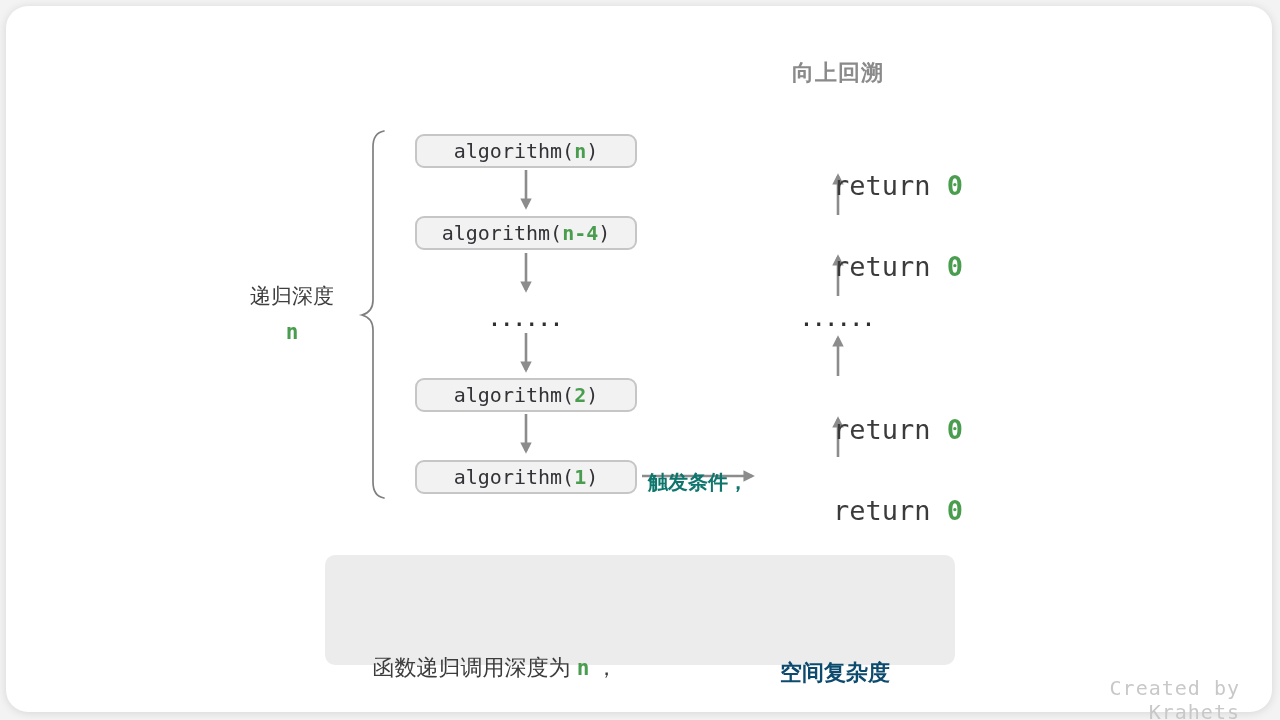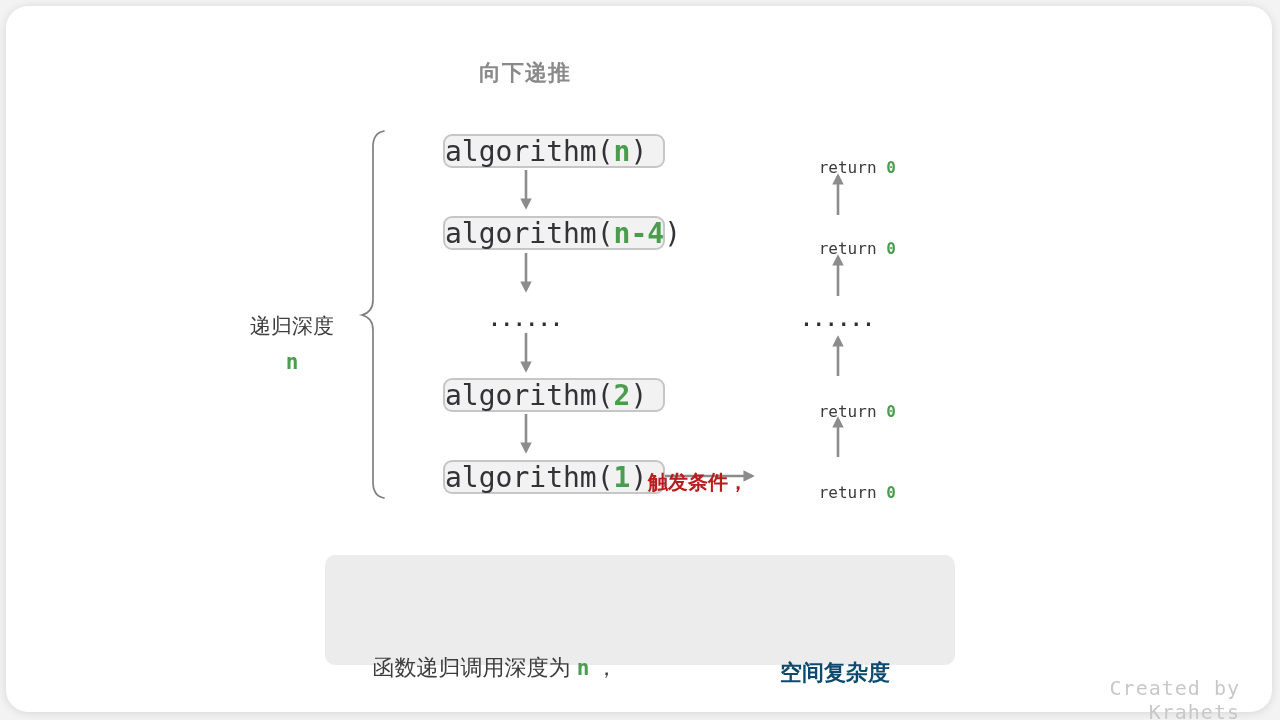--- a/index.html
+++ b/index.html
@@ -139,7 +139,6 @@
 <div class="canvas">
   <div class="card"></div>
 
-  <div class="abs center col-header" style="left:425px; top:58px; width:200px;">向下递推</div>
 
   <svg class="overlay" viewBox="0 0 1280 720">
     <defs>

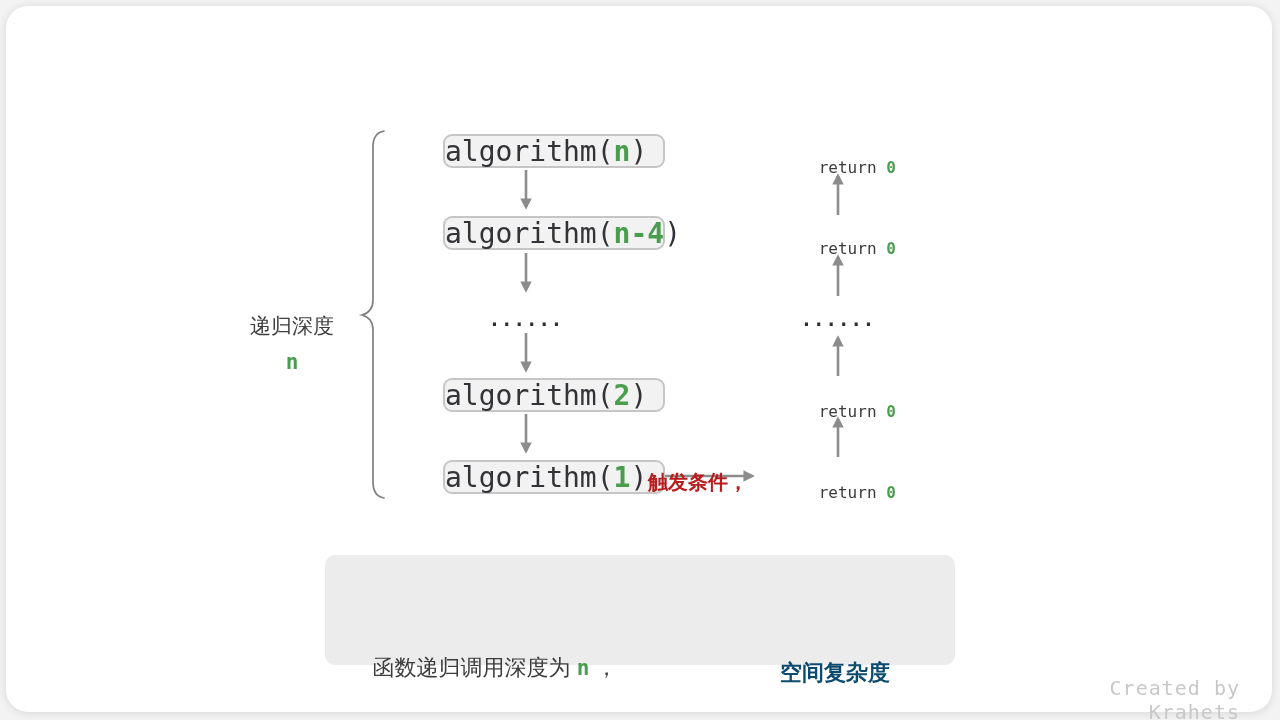--- a/index.html
+++ b/index.html
@@ -139,6 +139,7 @@
 <div class="canvas">
   <div class="card"></div>
 
+  <div class="abs center col-header" style="left:738px; top:58px; width:200px;">向上回溯</div>
 
   <svg class="overlay" viewBox="0 0 1280 720">
     <defs>

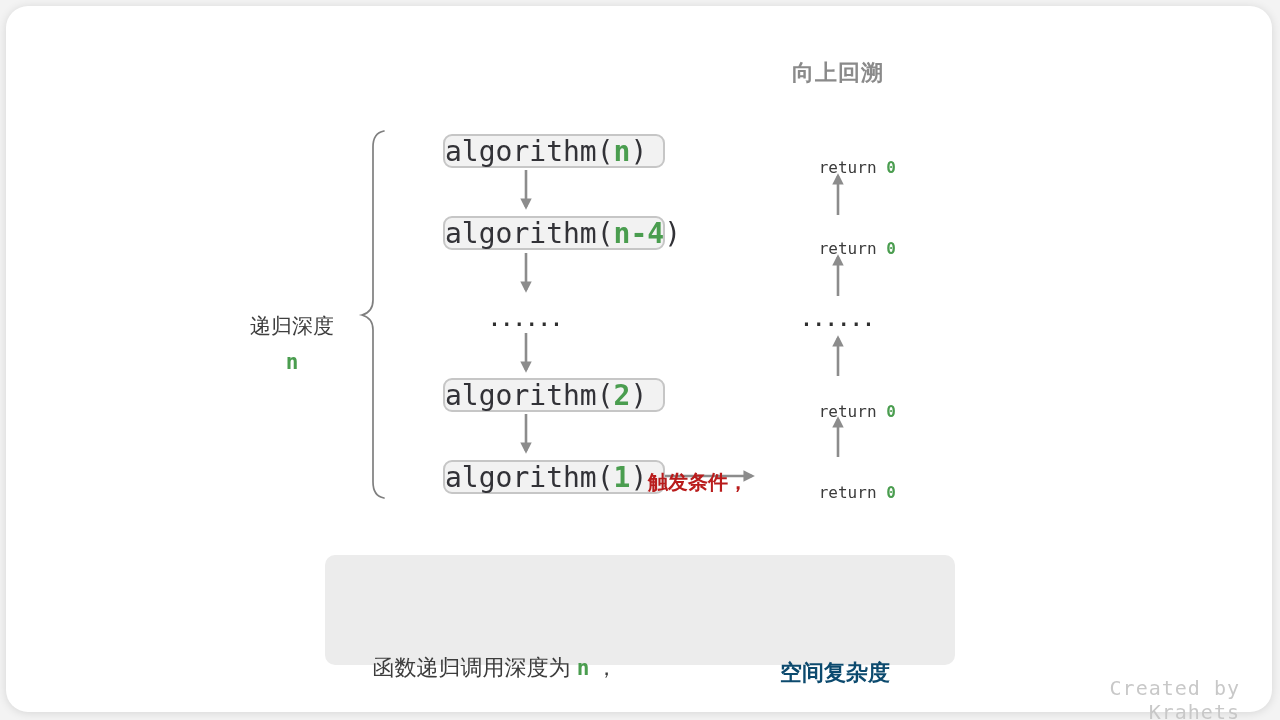--- a/index.html
+++ b/index.html
@@ -39,12 +39,12 @@
     border-radius: 9px;
     display: flex;
     align-items: center;
-    font-family: "DejaVu Sans Mono", "Liberation Mono", monospace;
-    font-size: 28px;
+    justify-content: center;
+    font-family: "DejaVu Sans Mono", "Liberation Mono", monospace;
+    font-size: 20px;
     font-weight: 500;
     color: #323237;
     white-space: pre;
-    margin-left: 28px;
   }
   .green { color: #4a9d4f; font-weight: 700; }
   .return-item {

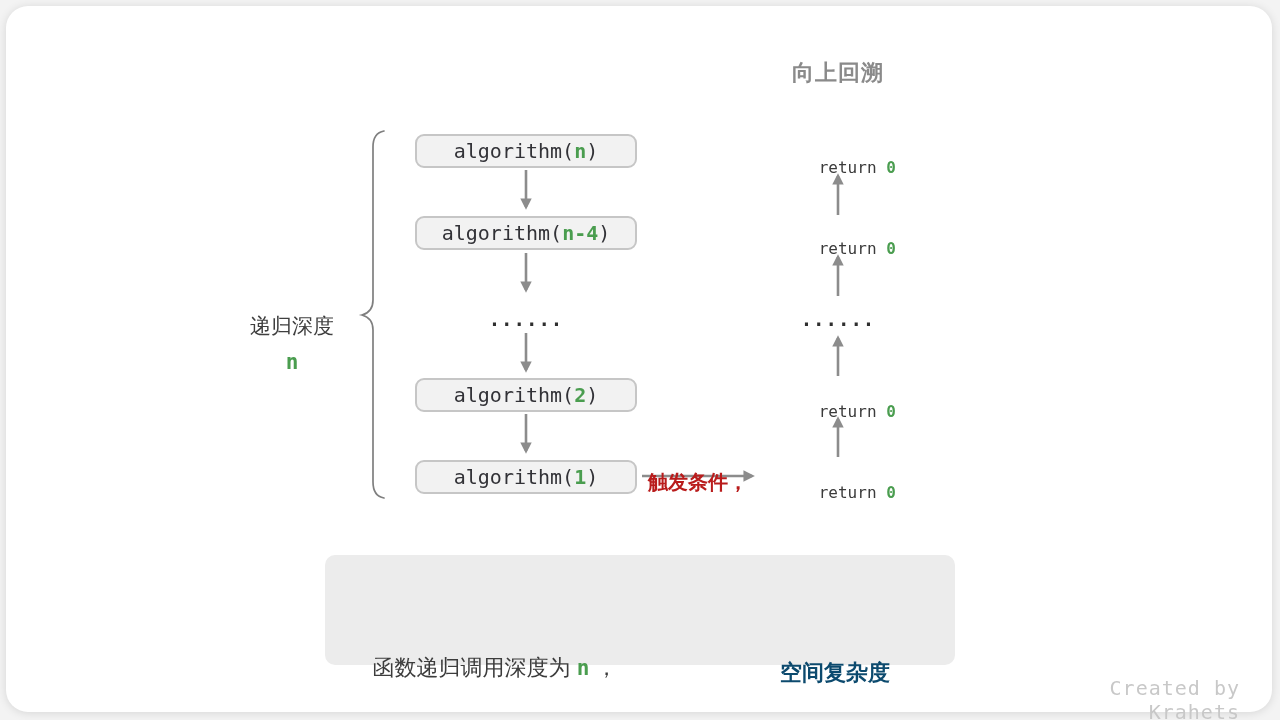--- a/index.html
+++ b/index.html
@@ -50,7 +50,7 @@
   .return-item {
     width: 140px;
     font-family: "DejaVu Sans Mono", "Liberation Mono", monospace;
-    font-size: 16px;
+    font-size: 27px;
     font-weight: 500;
     color: #3b3b3b;
     white-space: pre;

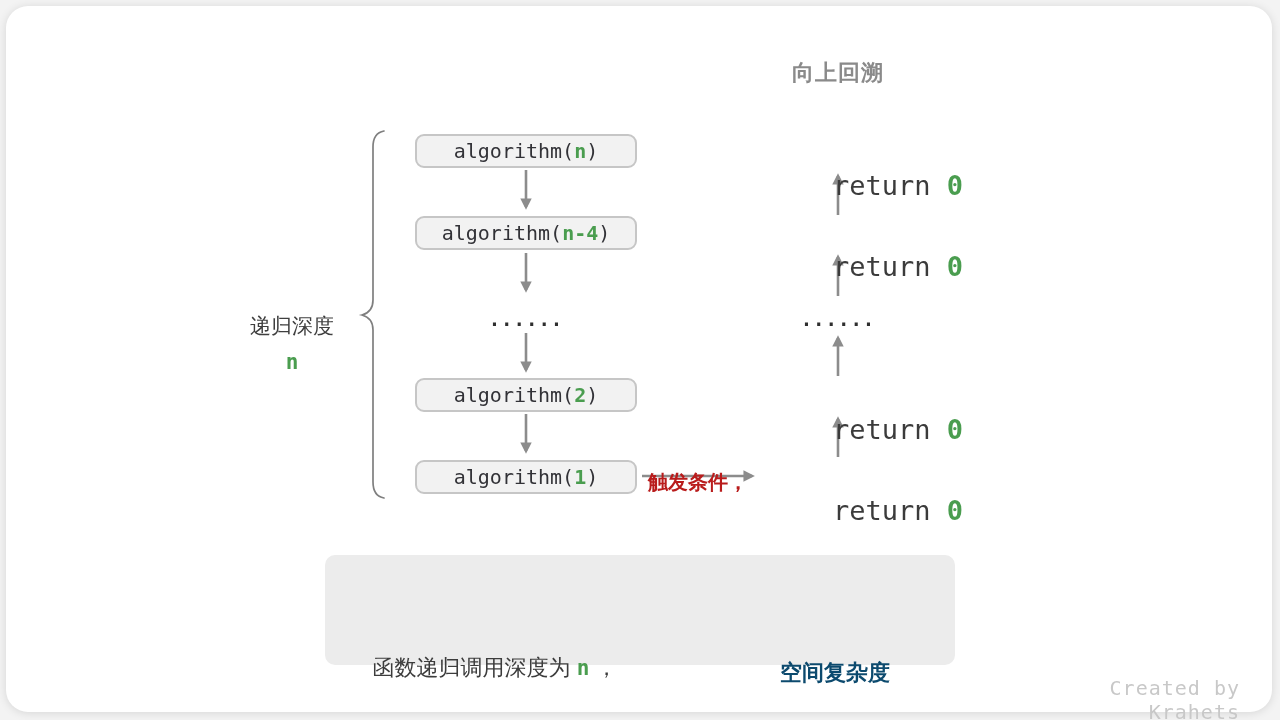--- a/index.html
+++ b/index.html
@@ -68,7 +68,6 @@
   .depth-label {
     width: 120px;
     text-align: center;
-    margin-top: 30px;
   }
   .depth-label .txt {
     font-size: 21px;

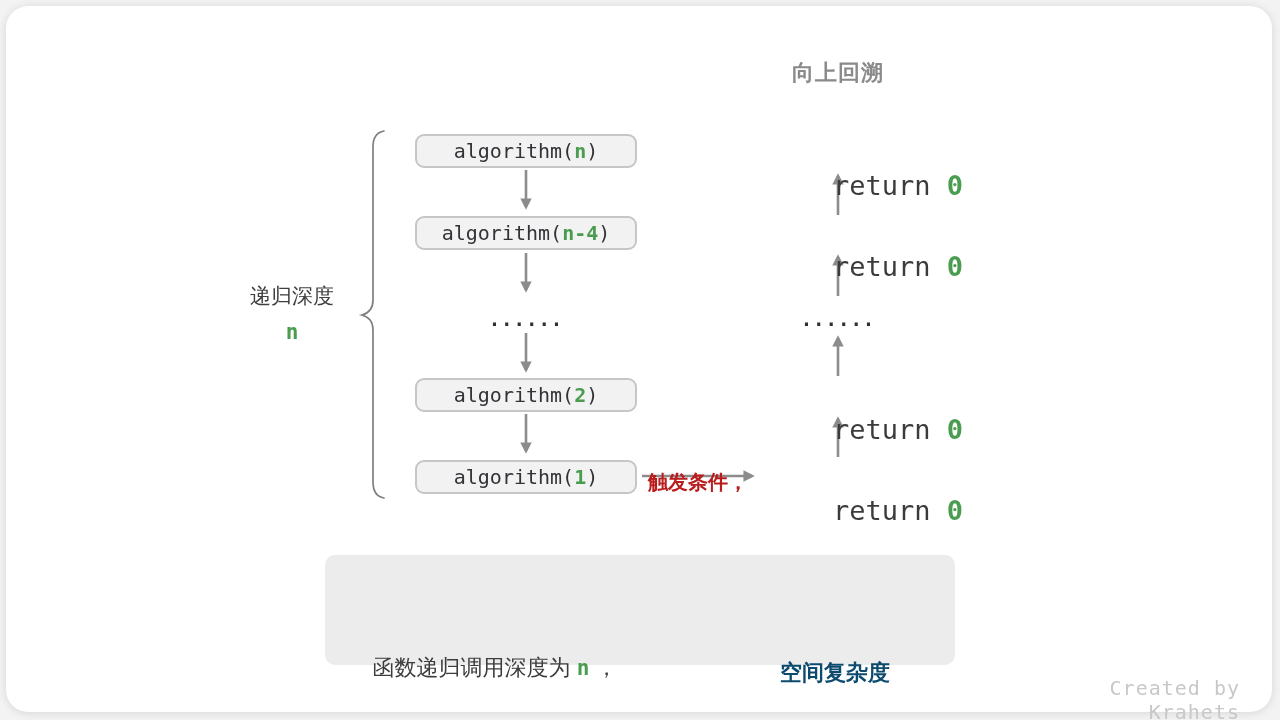--- a/index.html
+++ b/index.html
@@ -81,7 +81,7 @@
   .trigger-note {
     font-size: 20px;
     font-weight: 700;
-    color: #b91c1c;
+    color: #0f766e;
     line-height: 31px;
     white-space: pre;
   }

